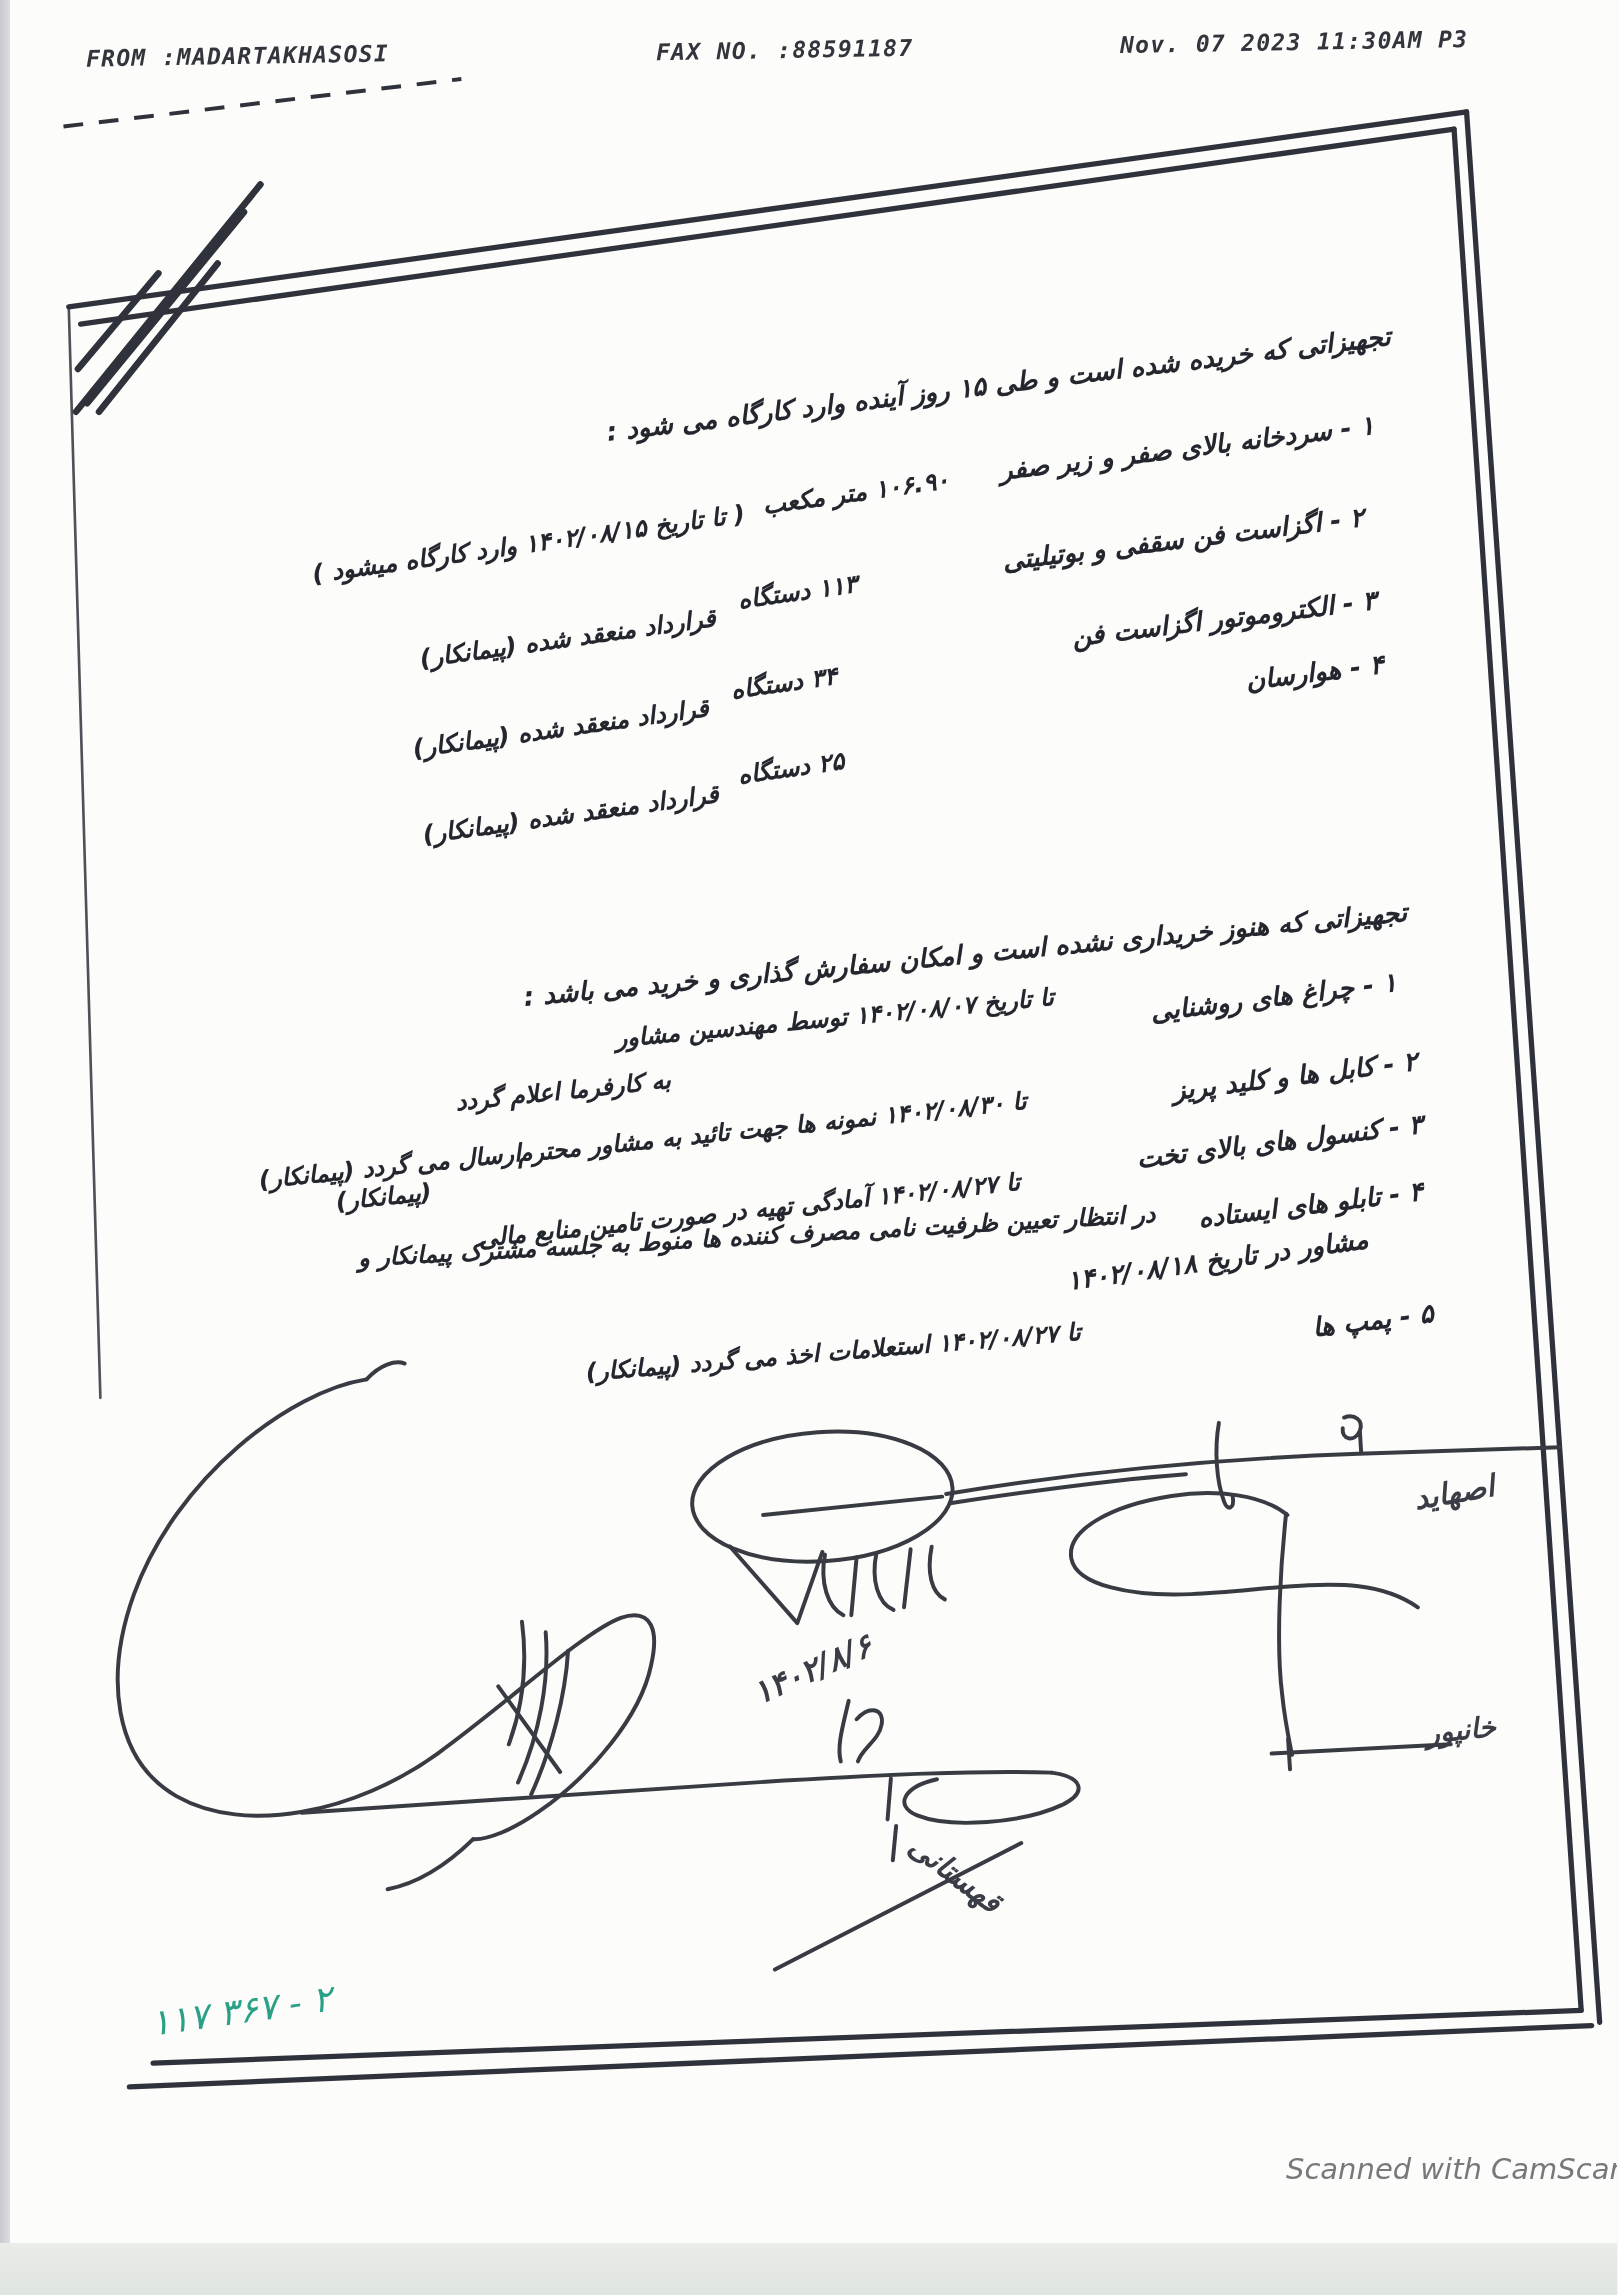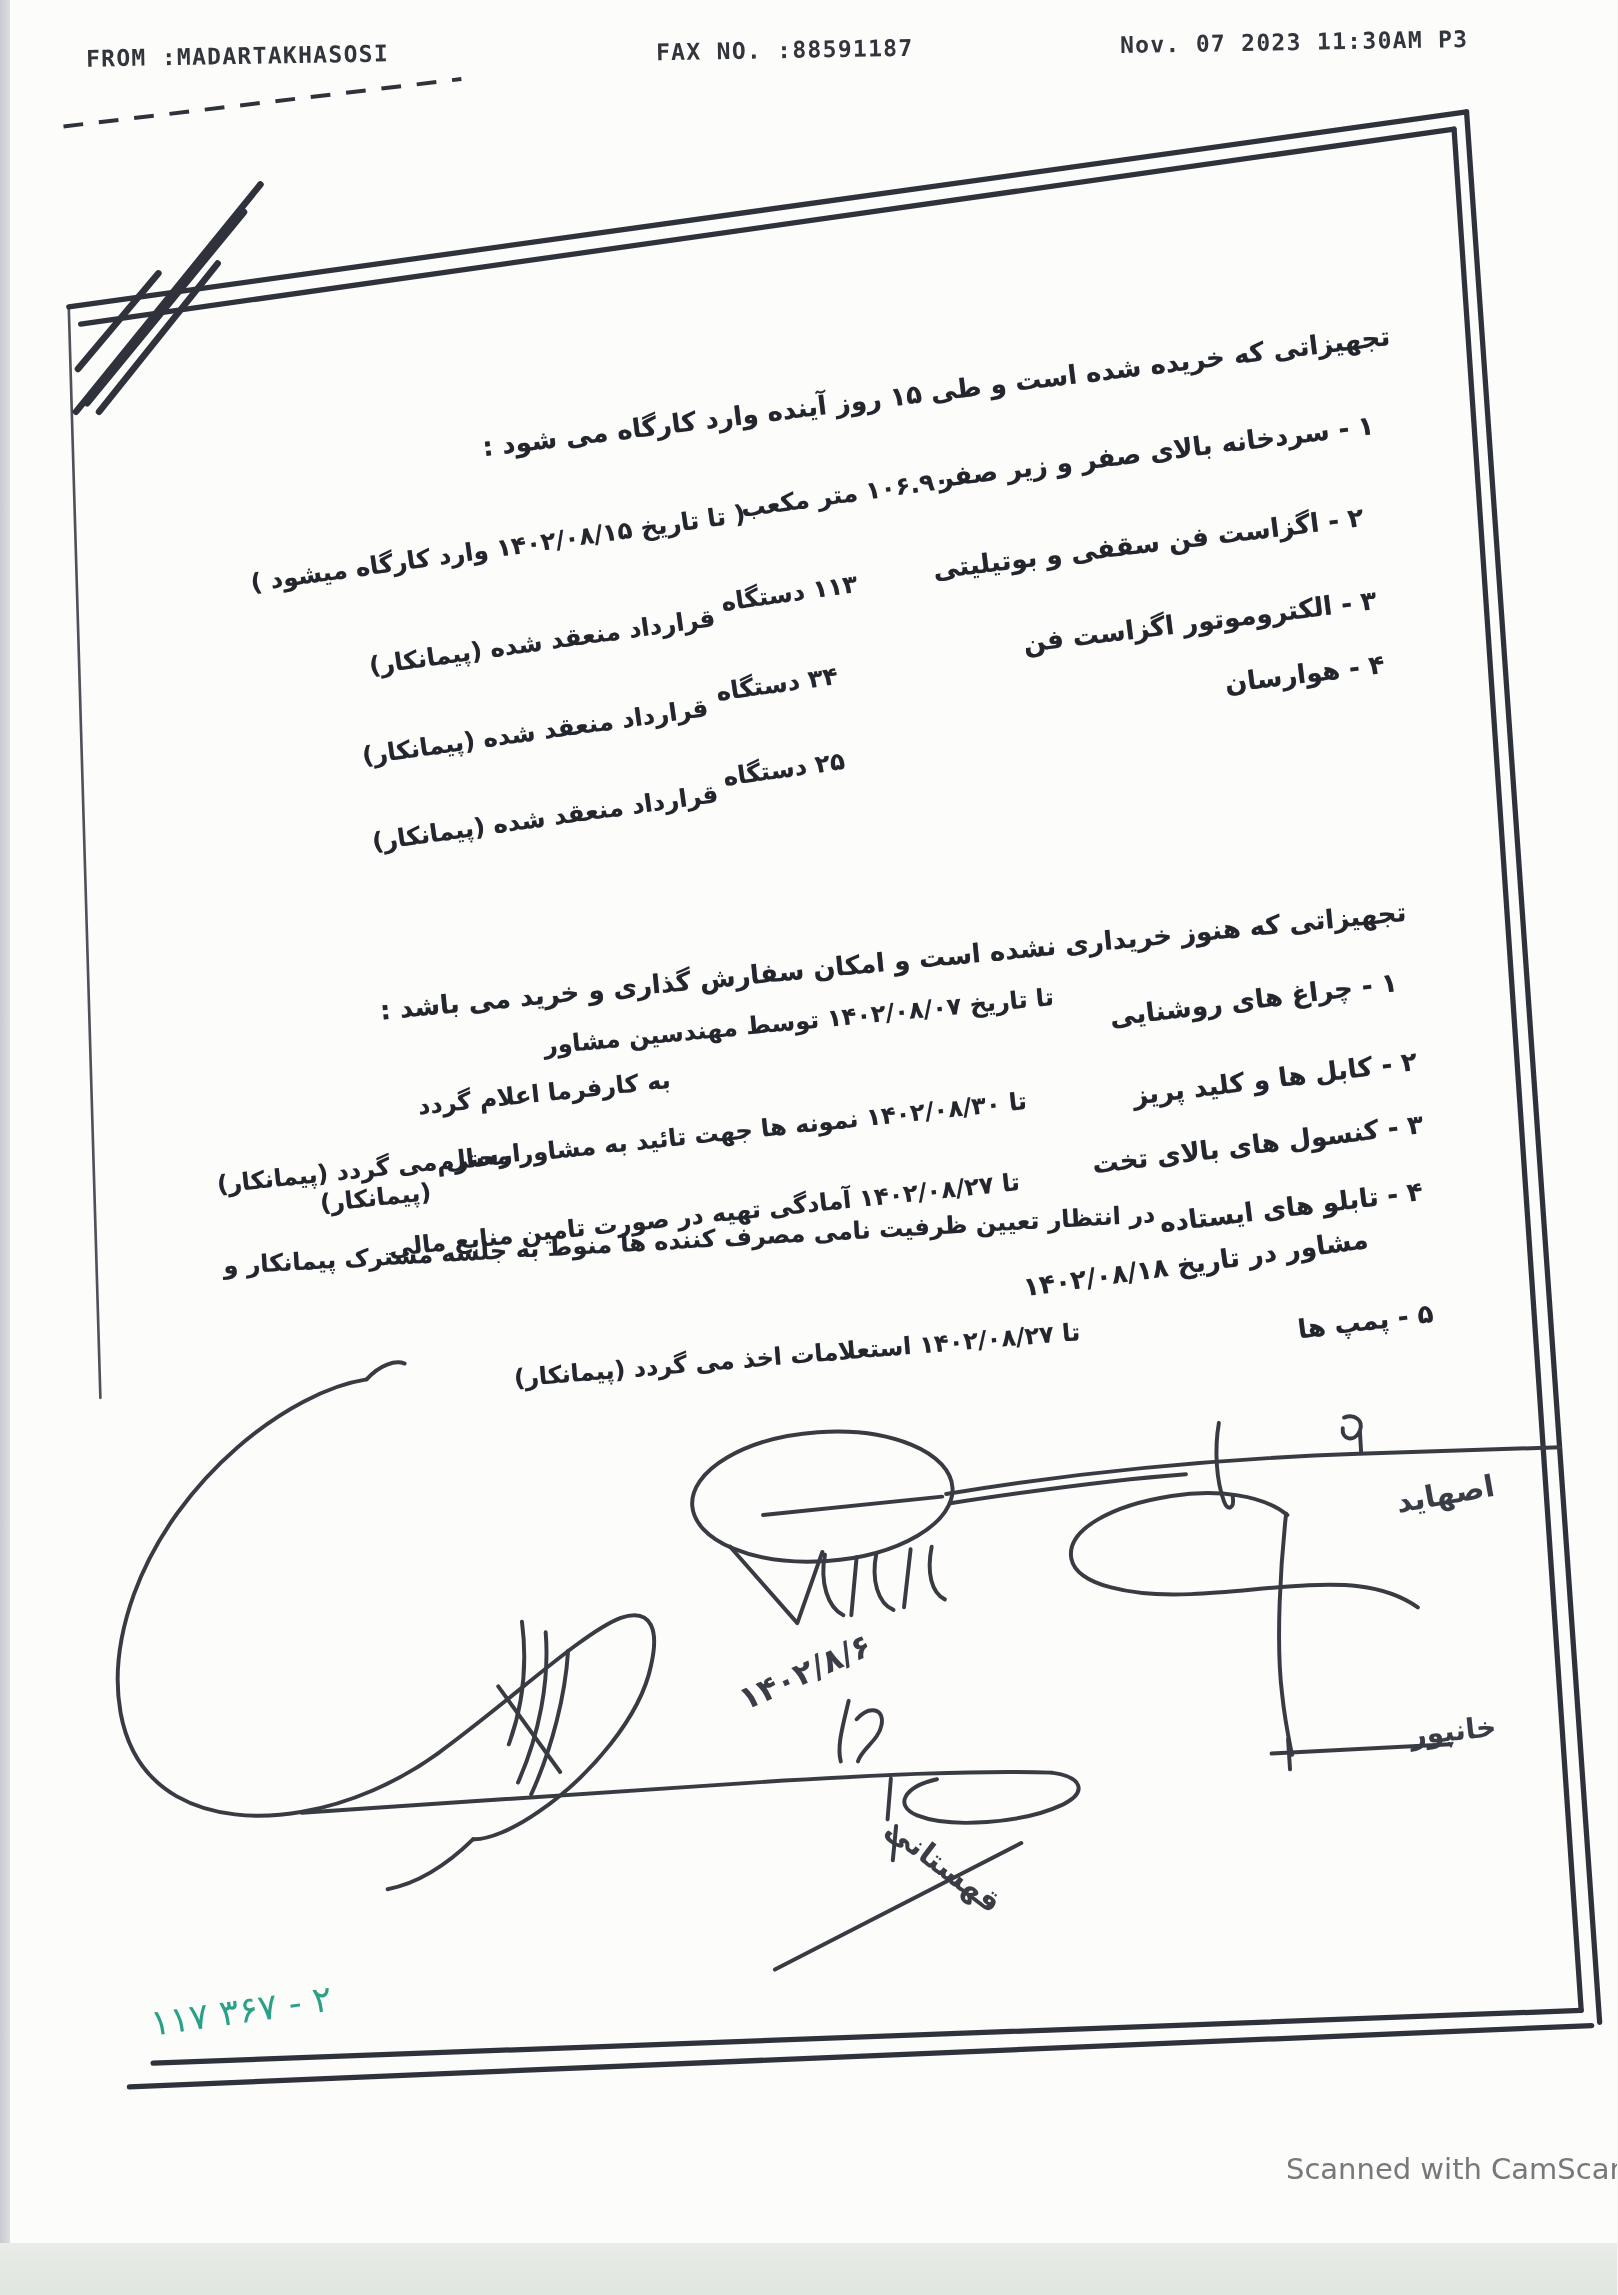--- a/index.html
+++ b/index.html
@@ -4,7 +4,7 @@
 <style>
   html,body{margin:0;padding:0;background:#f6f6f5;}
   .page{position:relative;width:1617px;height:2295px;background:#fcfcfb;overflow:hidden;
-        font-family:"DejaVu Sans",sans-serif;}
+        font-family:"DejaVu Sans",sans-serif;font-style:italic;}
   .scan-strip-left{position:absolute;left:0;top:0;width:10px;height:2295px;
         background:linear-gradient(to right,#c9cad0,#dcdde1);}
   .scan-band-bottom{position:absolute;left:0;top:2243px;width:1619px;height:53px;

